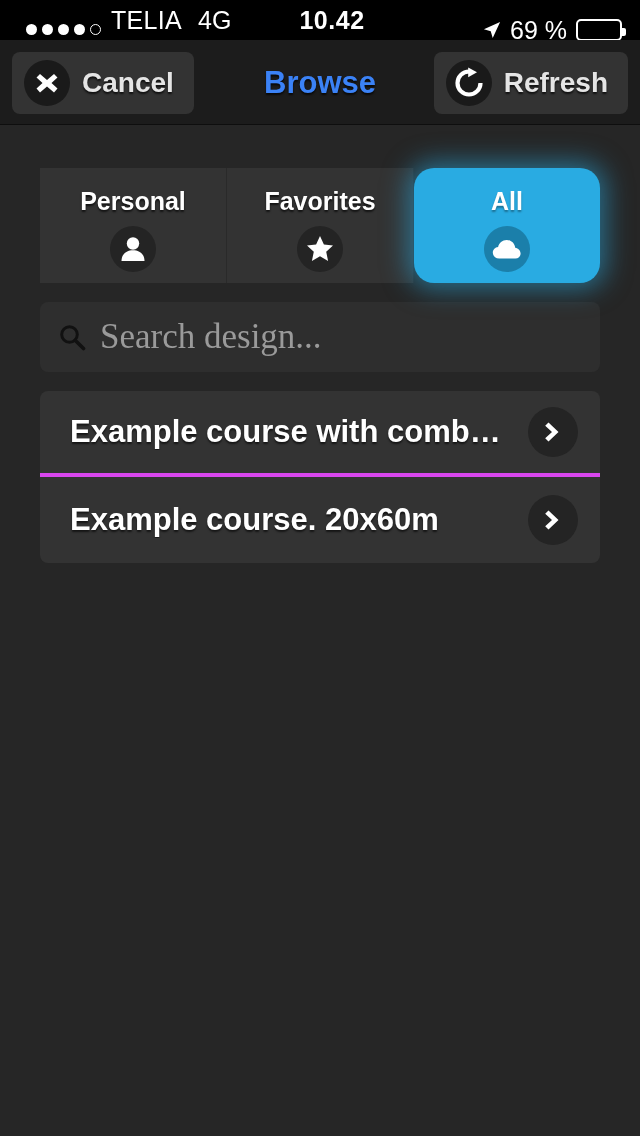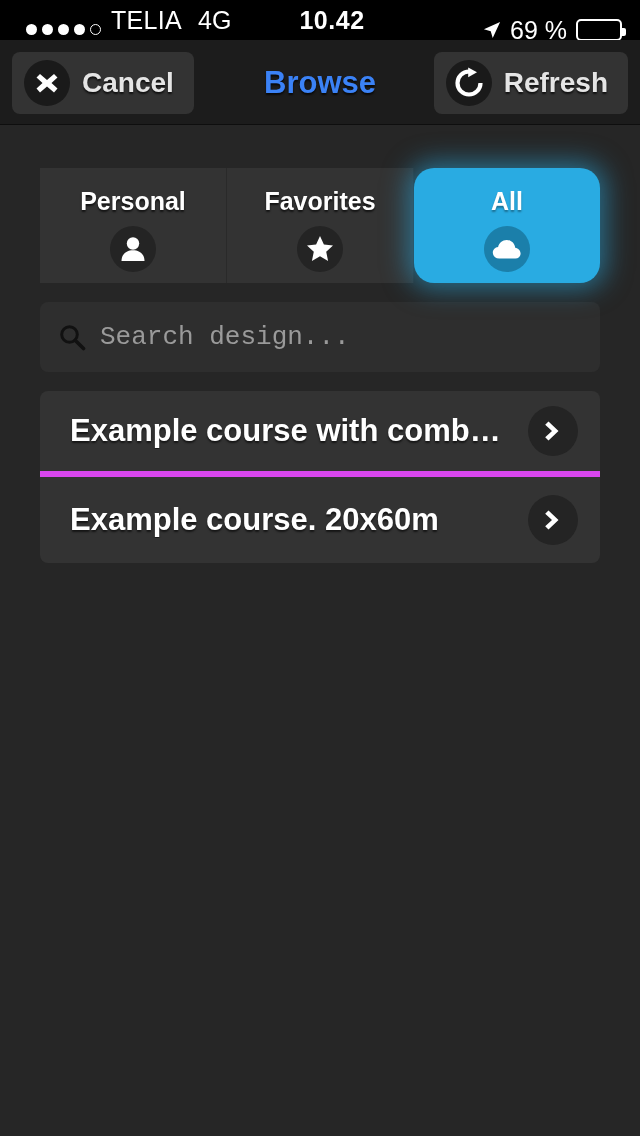--- a/index.html
+++ b/index.html
@@ -119,8 +119,8 @@
   }
   .search-input{
     flex:1; background:transparent; border:none; outline:none;
-    color:#ffffff; font-size:26px;
-    font-family:Liberation Mono, monospace;
+    color:#ffffff; font-size:35px;
+    font-family:Liberation Serif, serif;
   }
   .search-input::placeholder{ color:#9a9a9a; }
 

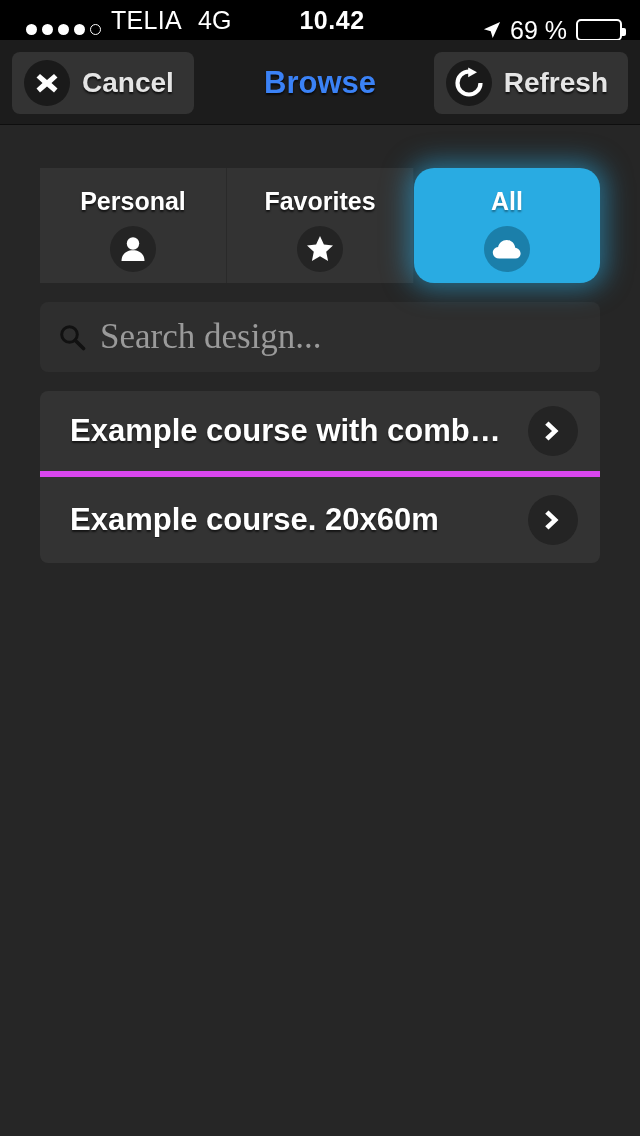--- a/index.html
+++ b/index.html
@@ -136,7 +136,7 @@
     display:flex; align-items:center;
     padding:0 22px 0 30px;
     cursor:pointer;
-    border-bottom:6px solid #d946ef;
+    border-bottom:4px solid #d946ef;
   }
   .list-row:last-child{ border-bottom:none; }
   .list-row-title{

